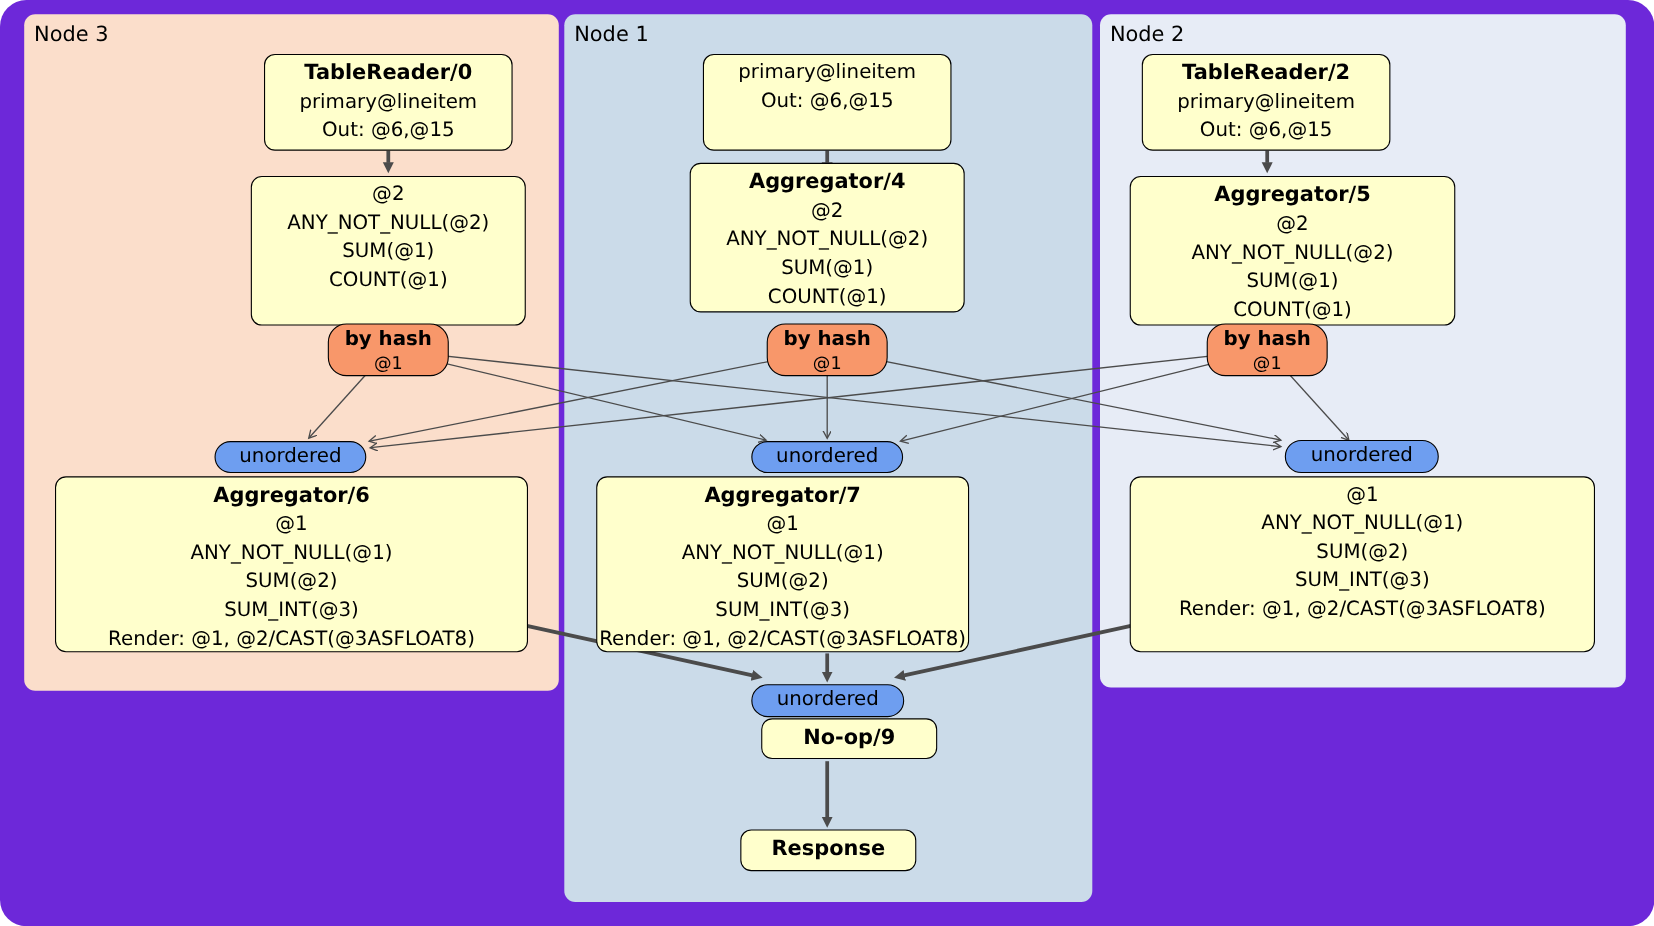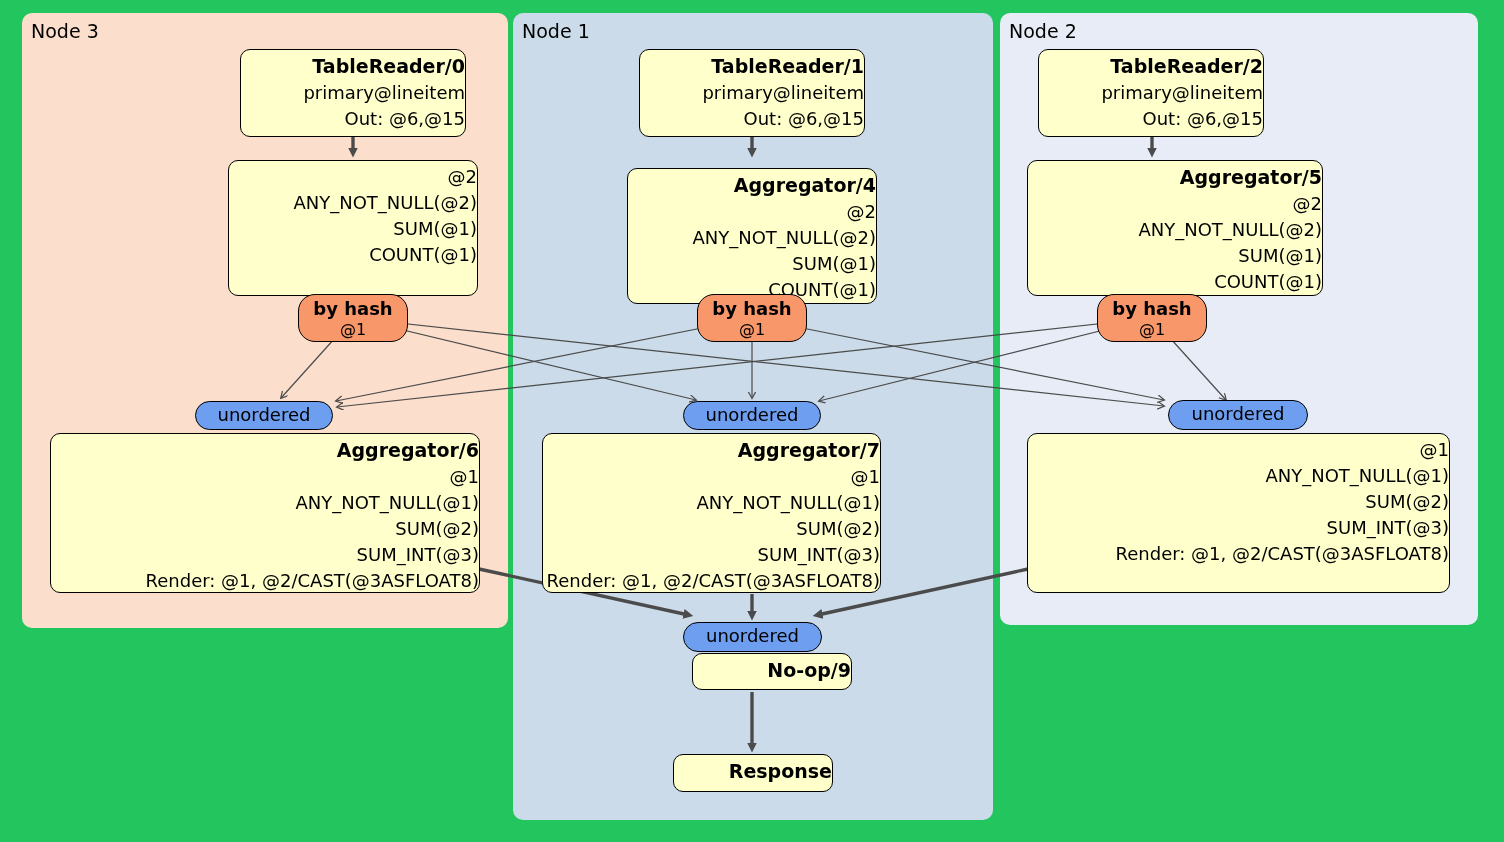--- a/index.html
+++ b/index.html
@@ -4,7 +4,7 @@
 <style>
   html,body{margin:0;padding:0;background:#fff;}
   body{font-family:"DejaVu Sans","Liberation Sans",sans-serif;color:#000;}
-  #canvas{position:relative;width:1504px;height:842px;background:#22c55e;overflow:hidden;}
+  #canvas{position:relative;width:1504px;height:842px;background:#6d28d9;overflow:hidden;border-radius:24px;}
 
   
   .region{position:absolute;border-radius:10px;z-index:0;}

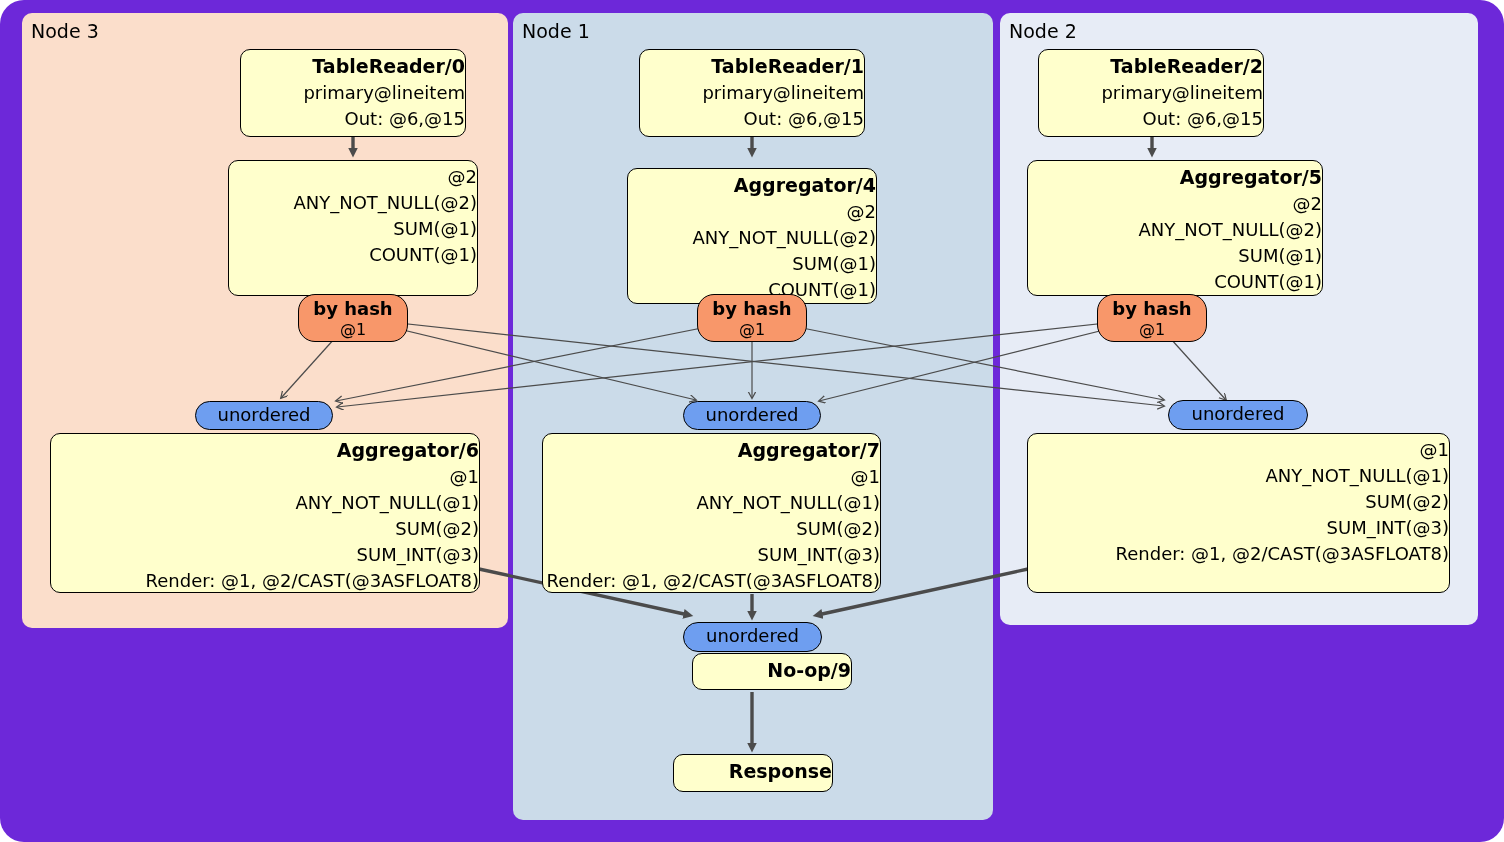--- a/index.html
+++ b/index.html
@@ -20,7 +20,7 @@
 
   
   .box{position:absolute;box-sizing:border-box;z-index:2;background:var(--box-fill,#ffffcc);
-       border:1.6px solid #000;border-radius:10px;text-align:right;padding-top:3px;}
+       border:1.6px solid #000;border-radius:10px;text-align:center;padding-top:3px;}
   .box-title{font-weight:bold;font-size:19px;line-height:27px;white-space:nowrap;}
   .box-line{font-size:18px;line-height:26px;white-space:nowrap;}
   .box--aggtop .box-line{line-height:26px;}

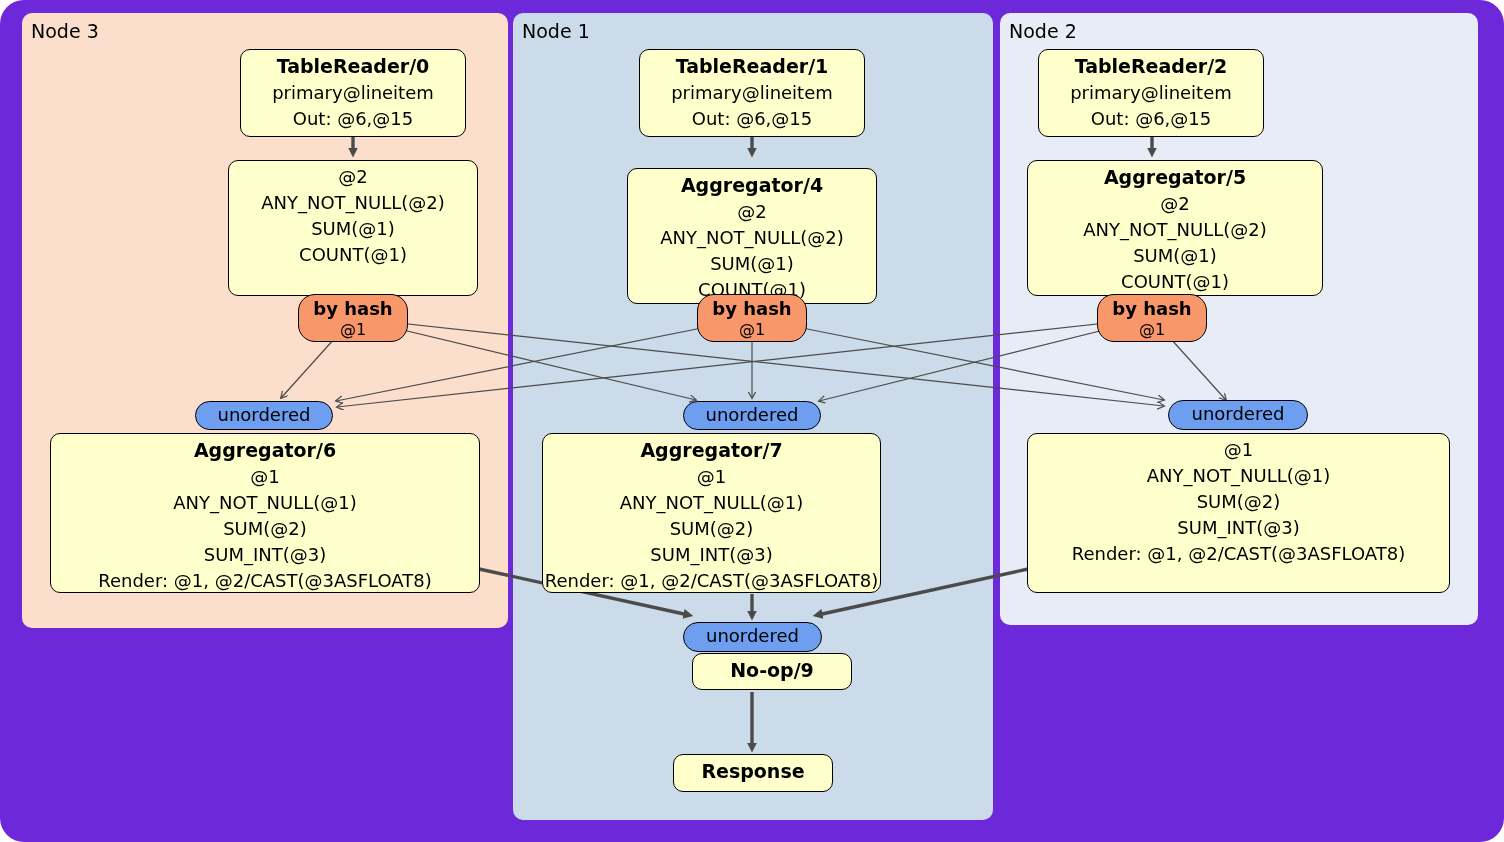--- a/index.html
+++ b/index.html
@@ -89,7 +89,6 @@
     <div class="box-line">Out: @6,@15</div>
   </div>
   <div class="box" style="left:639px;top:49px;width:226px;height:88px;">
-    <div class="box-title">TableReader/1</div>
     <div class="box-line">primary@lineitem</div>
     <div class="box-line">Out: @6,@15</div>
   </div>

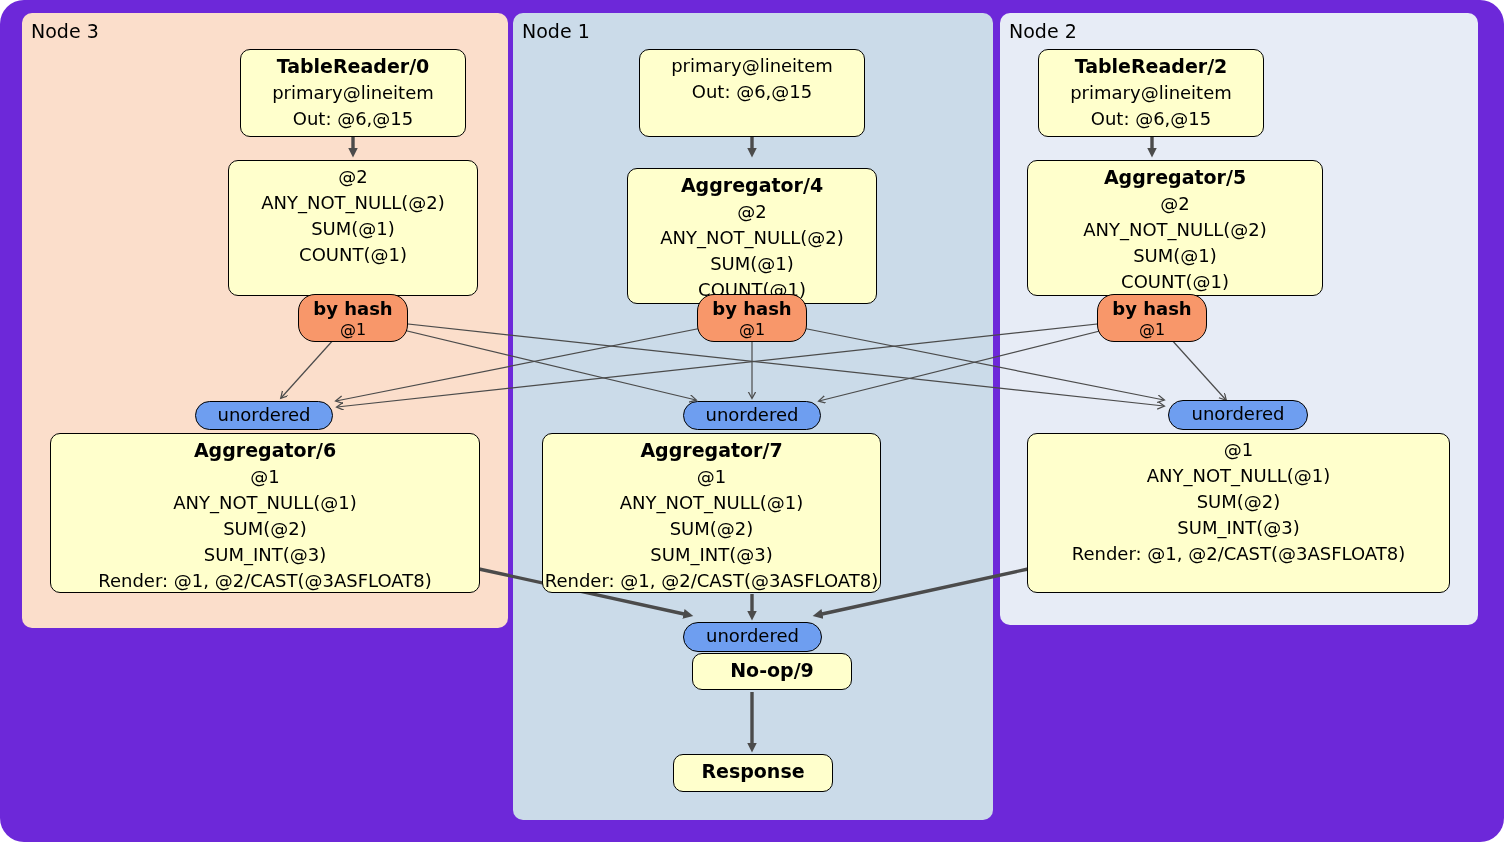--- a/index.html
+++ b/index.html
@@ -104,7 +104,7 @@
     <div class="box-line">SUM(@1)</div>
     <div class="box-line">COUNT(@1)</div>
   </div>
-  <div class="box box--aggtop" style="left:627px;top:168px;width:250px;height:136px;">
+  <div class="box box--aggtop" style="left:627px;top:148px;width:250px;height:136px;">
     <div class="box-title">Aggregator/4</div>
     <div class="box-line">@2</div>
     <div class="box-line">ANY_NOT_NULL(@2)</div>

